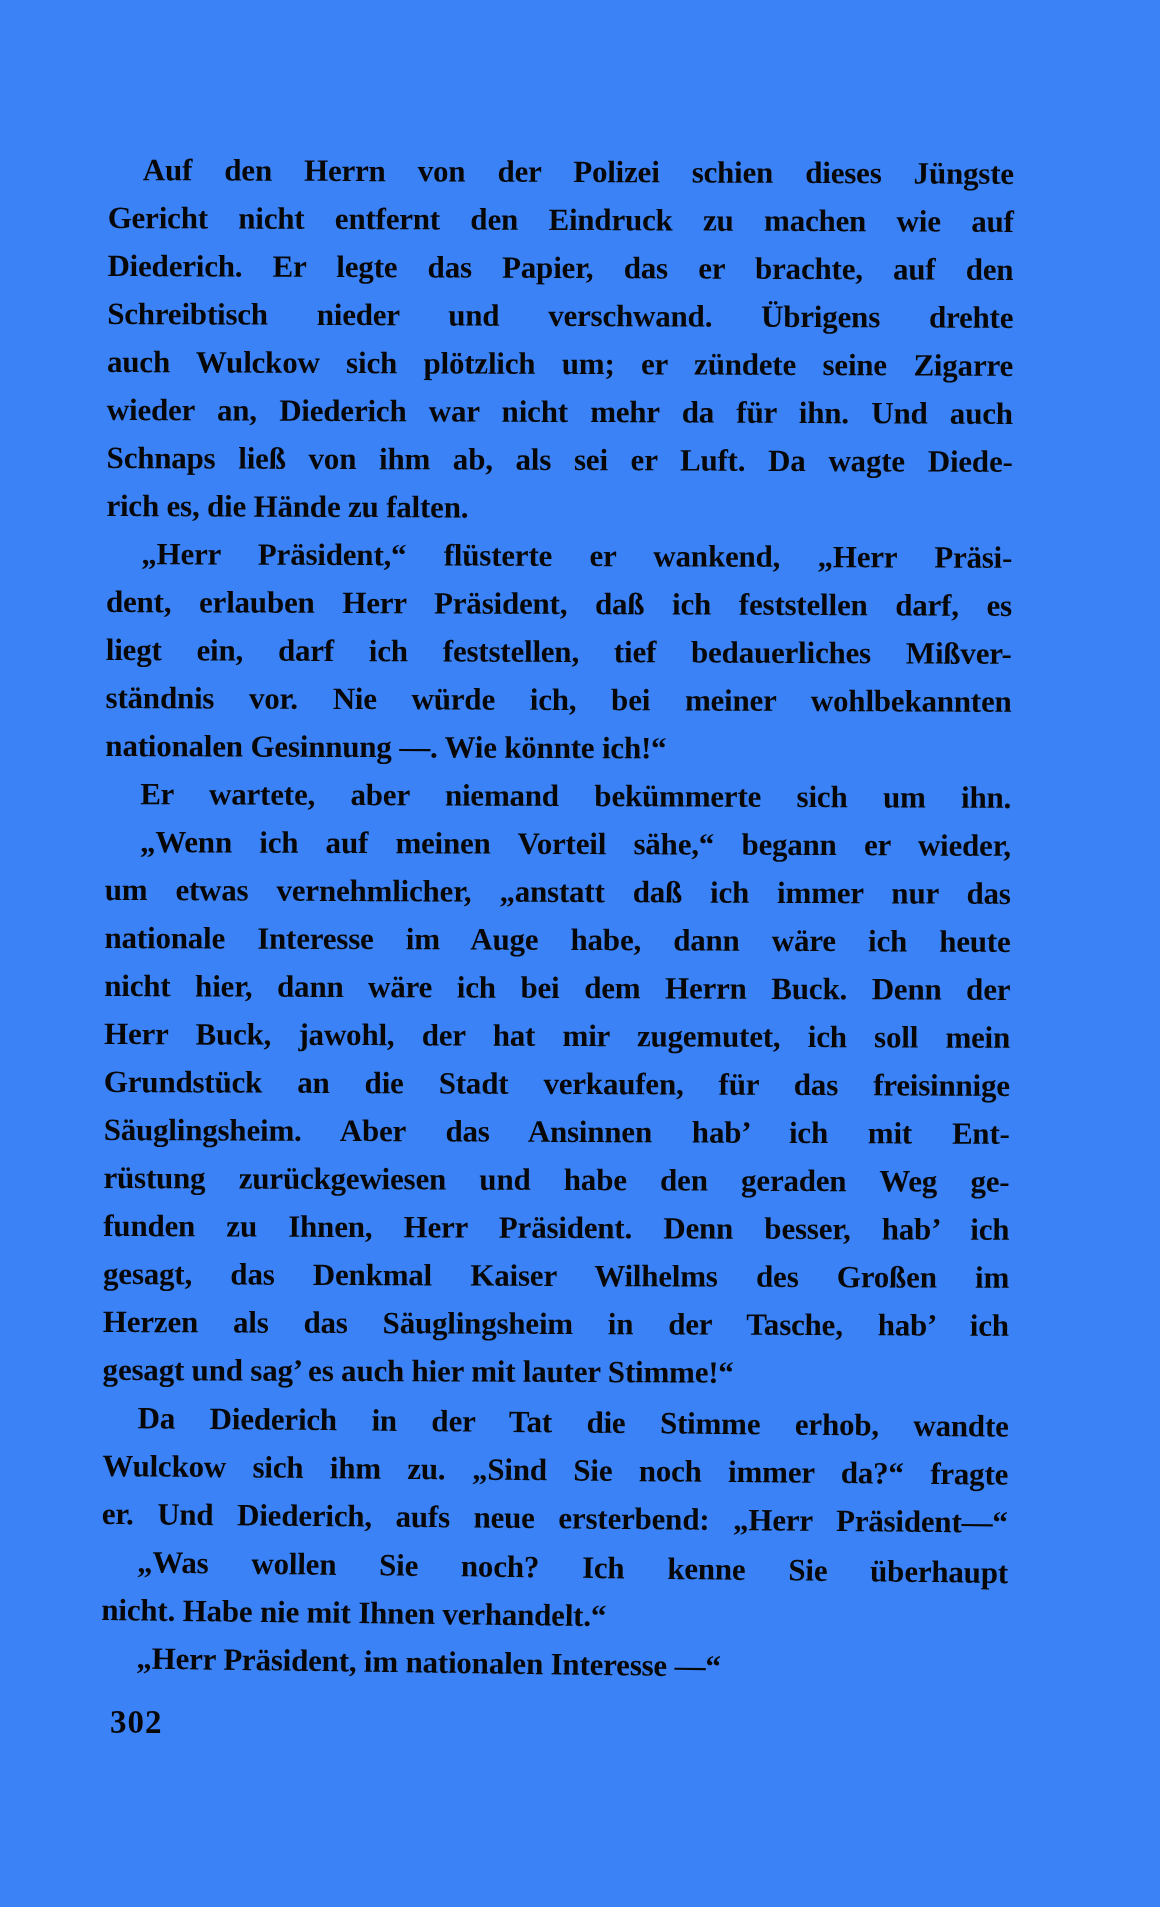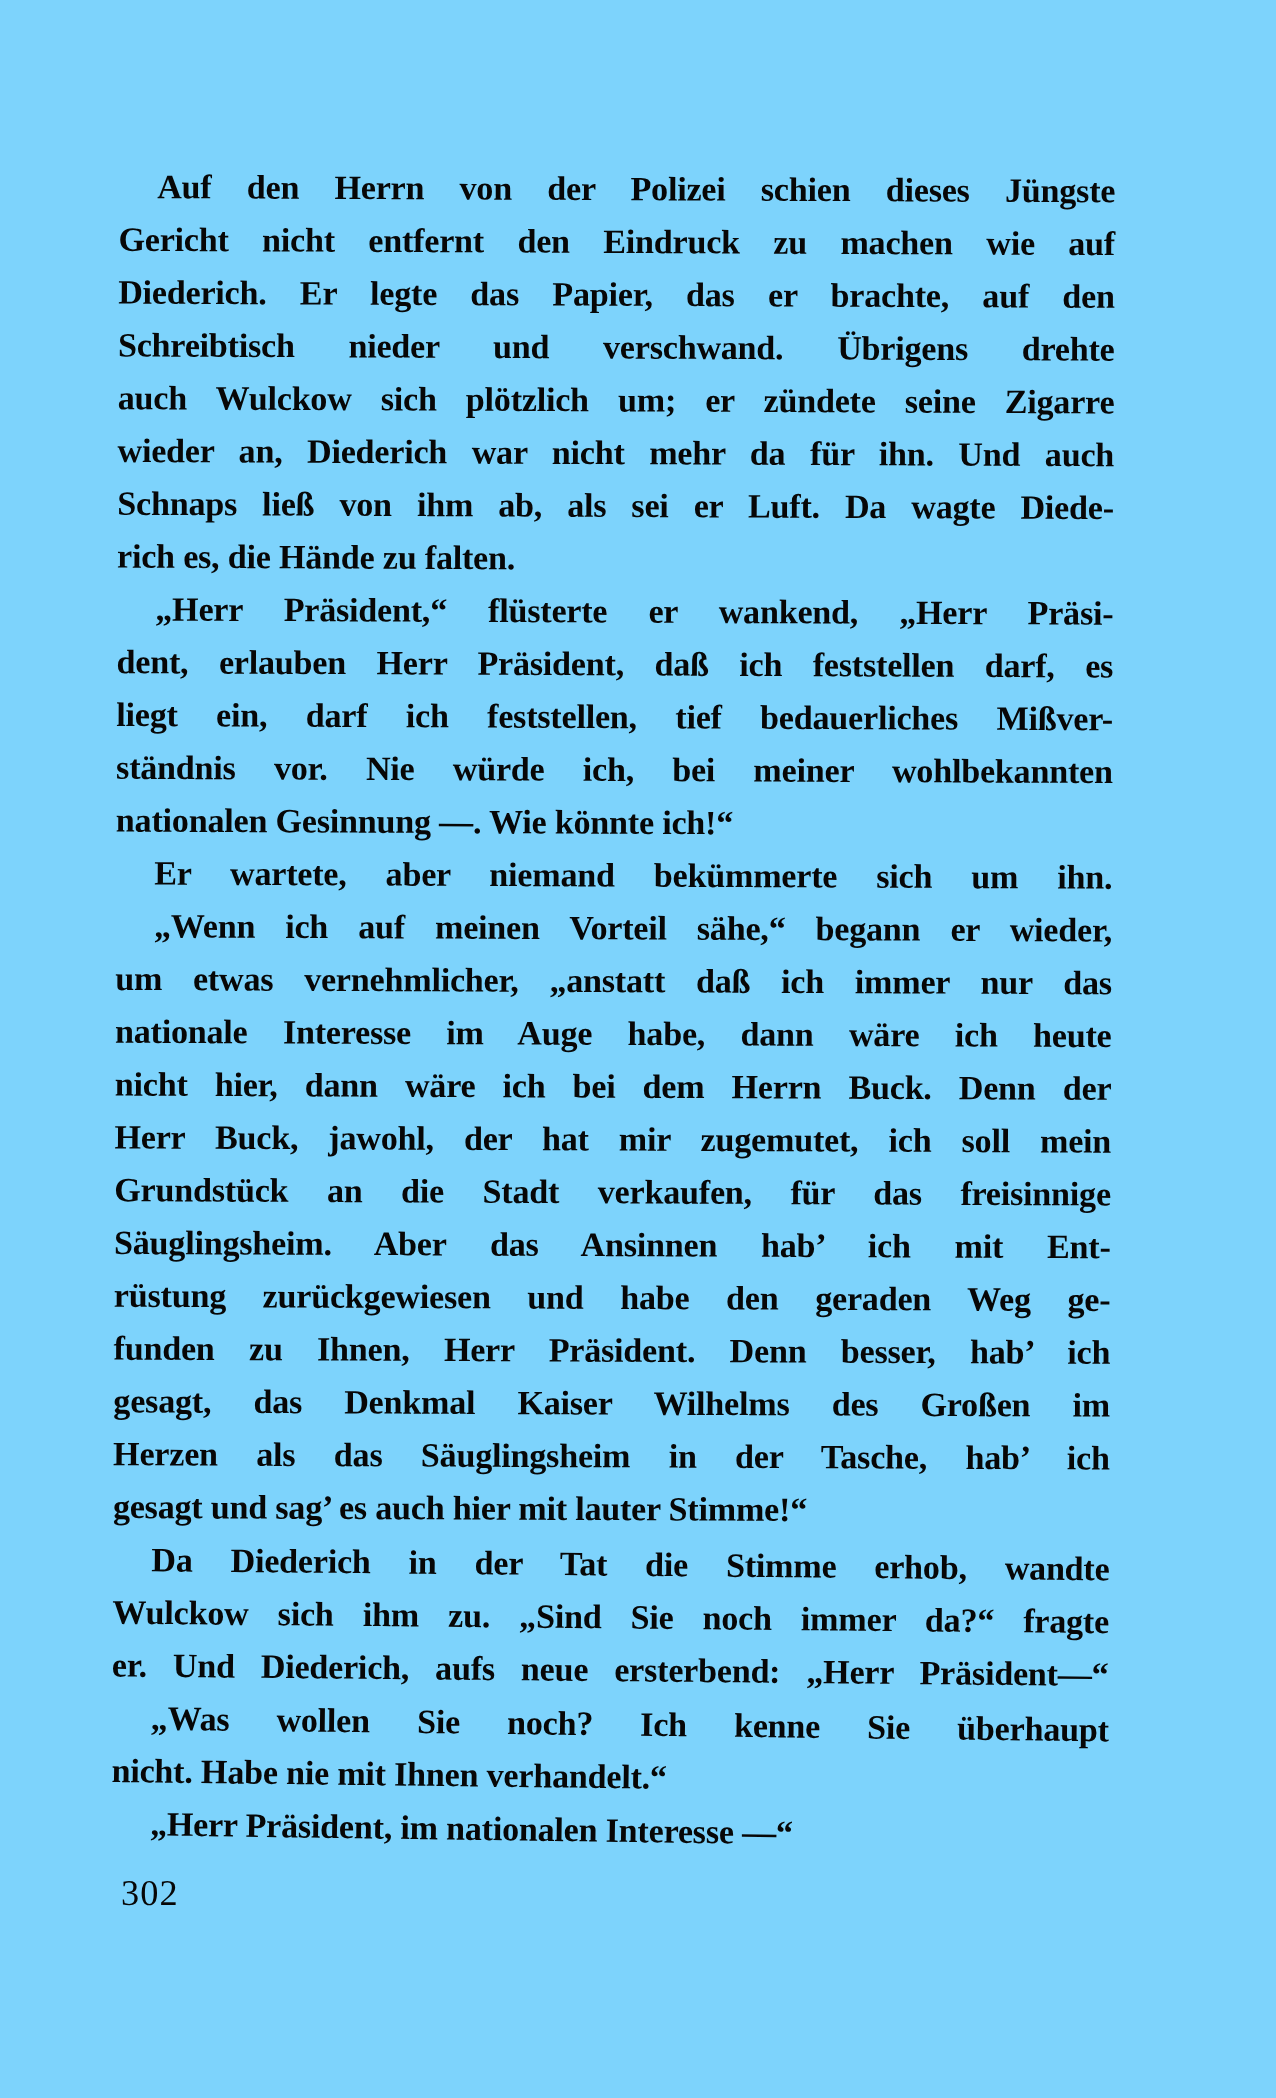--- a/index.html
+++ b/index.html
@@ -16,7 +16,7 @@
   .scan-page {
     position: absolute;
     inset: 0;
-    background: #7dd3fc;
+    background: #3b82f6;
     color: #070707;
     padding-left: 28px;
   }

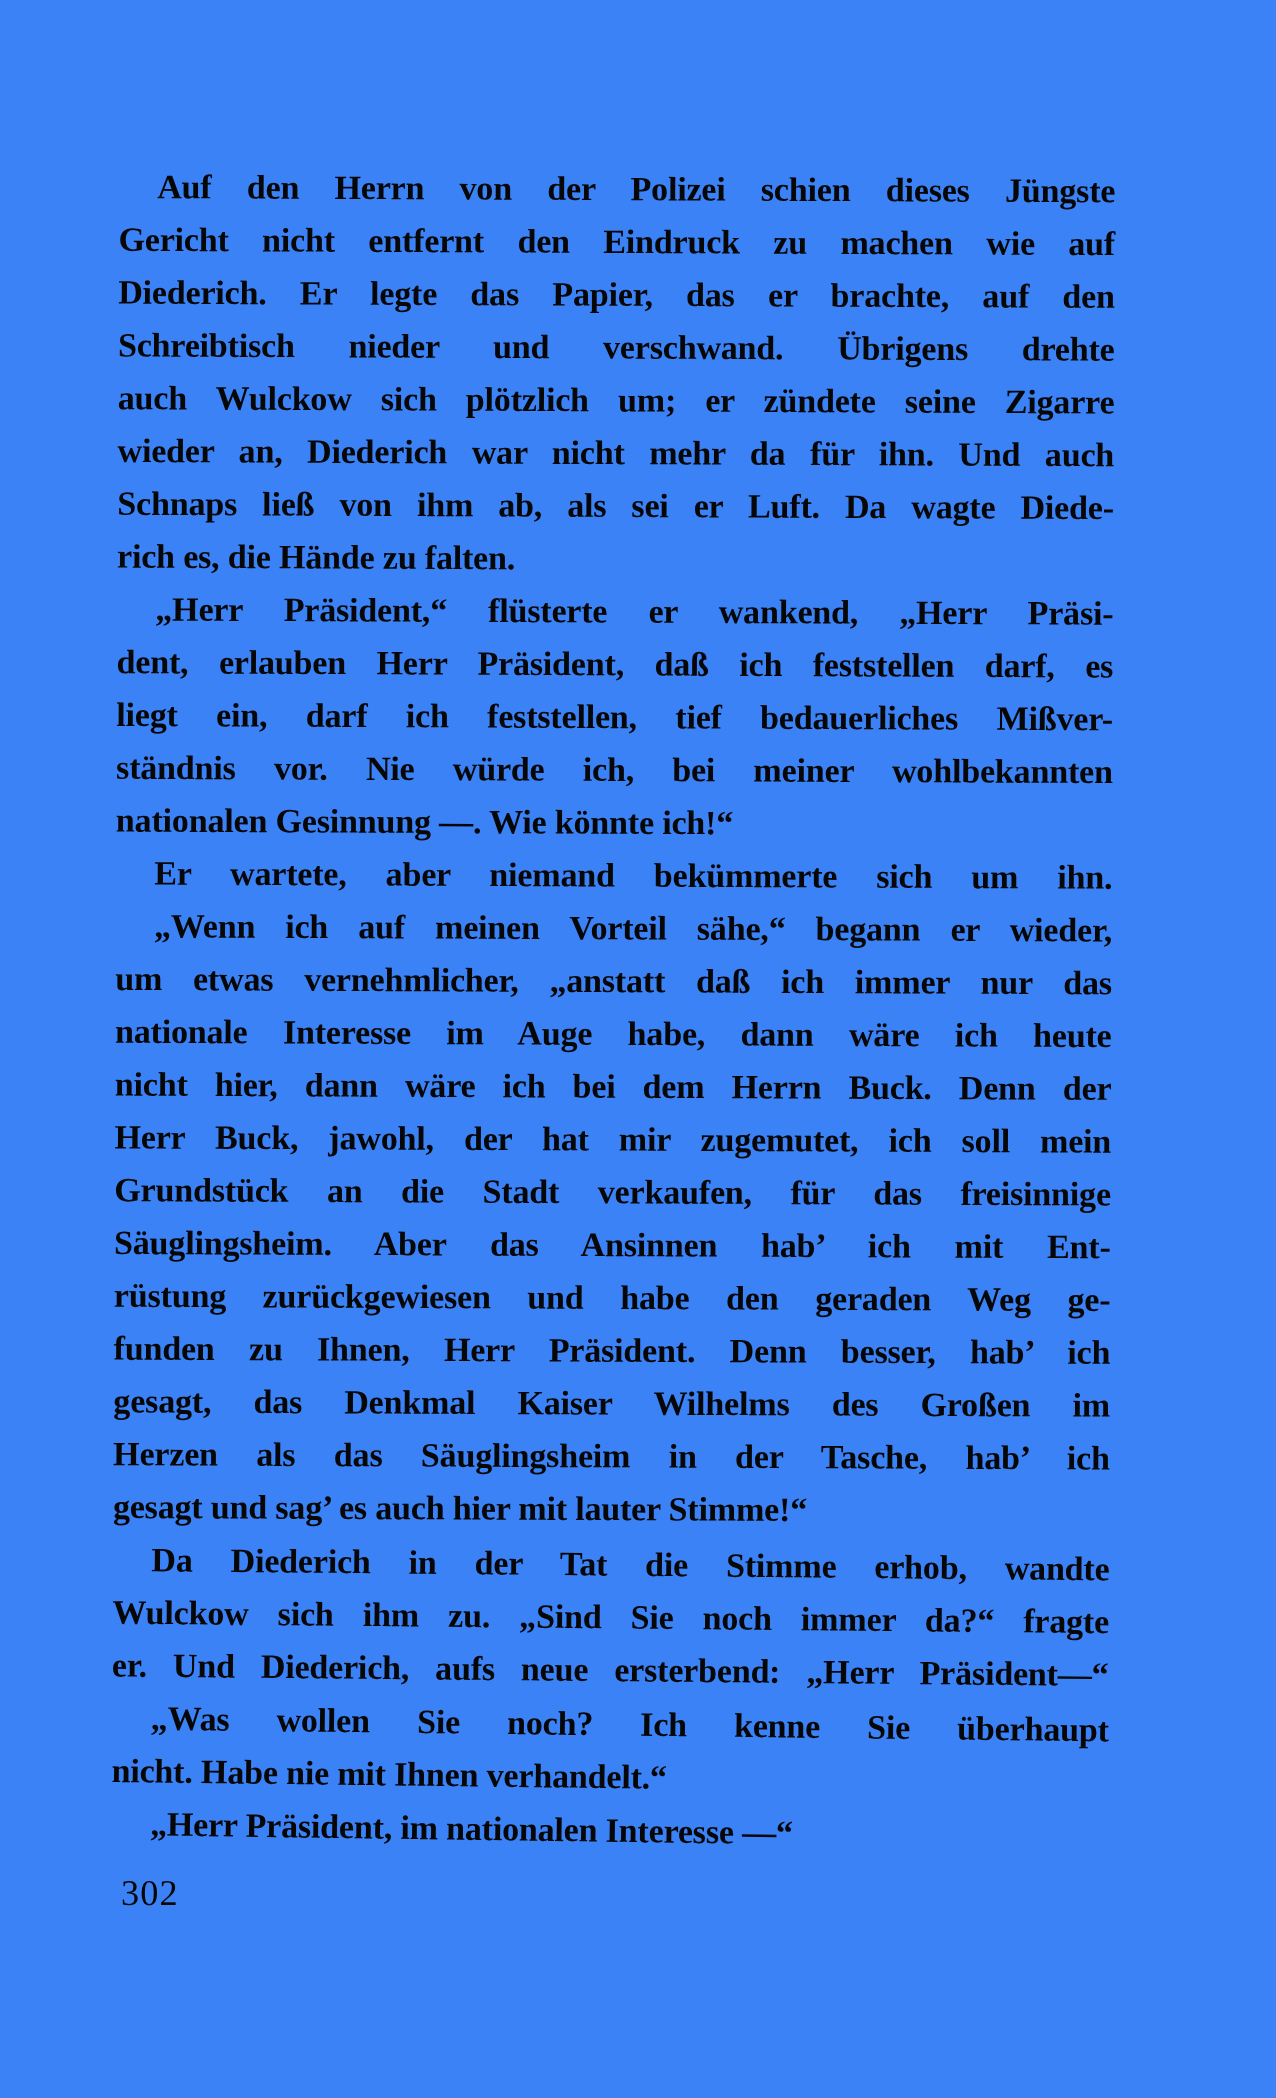--- a/index.html
+++ b/index.html
@@ -58,7 +58,7 @@
     left: 110px;
     top: 1704px;
     font-size: 33px;
-    font-weight: 400;
+    font-weight: 700;
     letter-spacing: 1px;
     color: #070707;
   }

